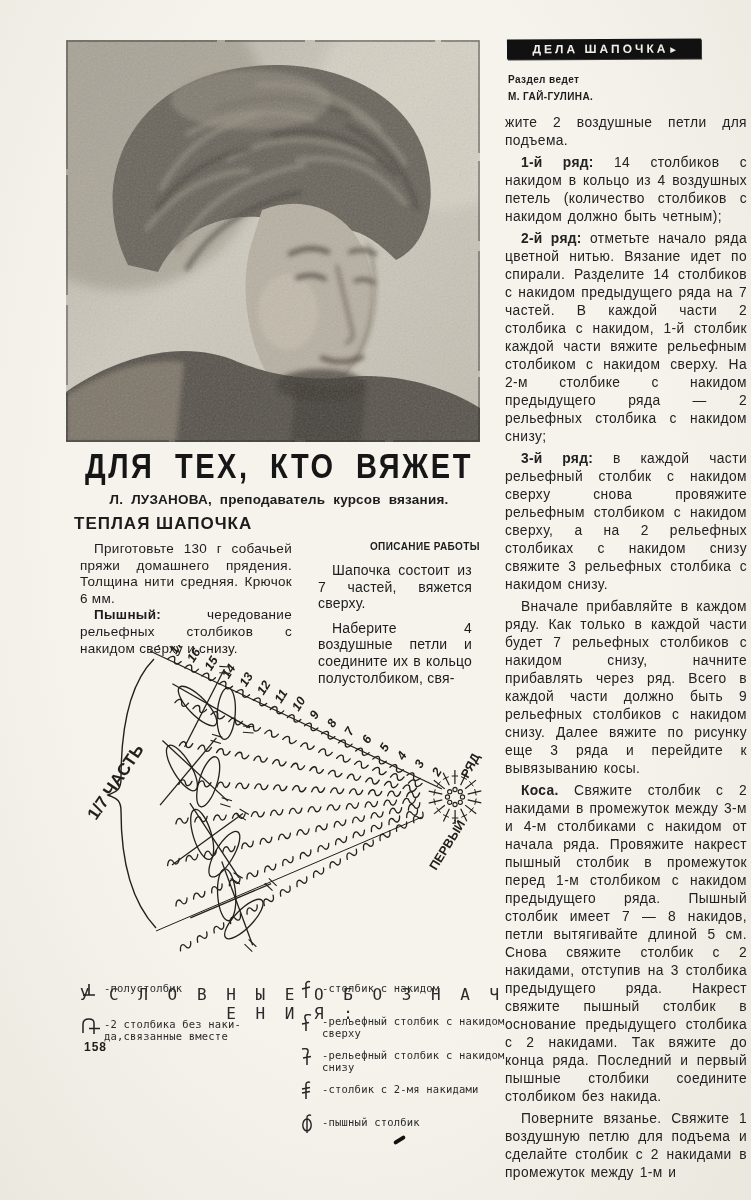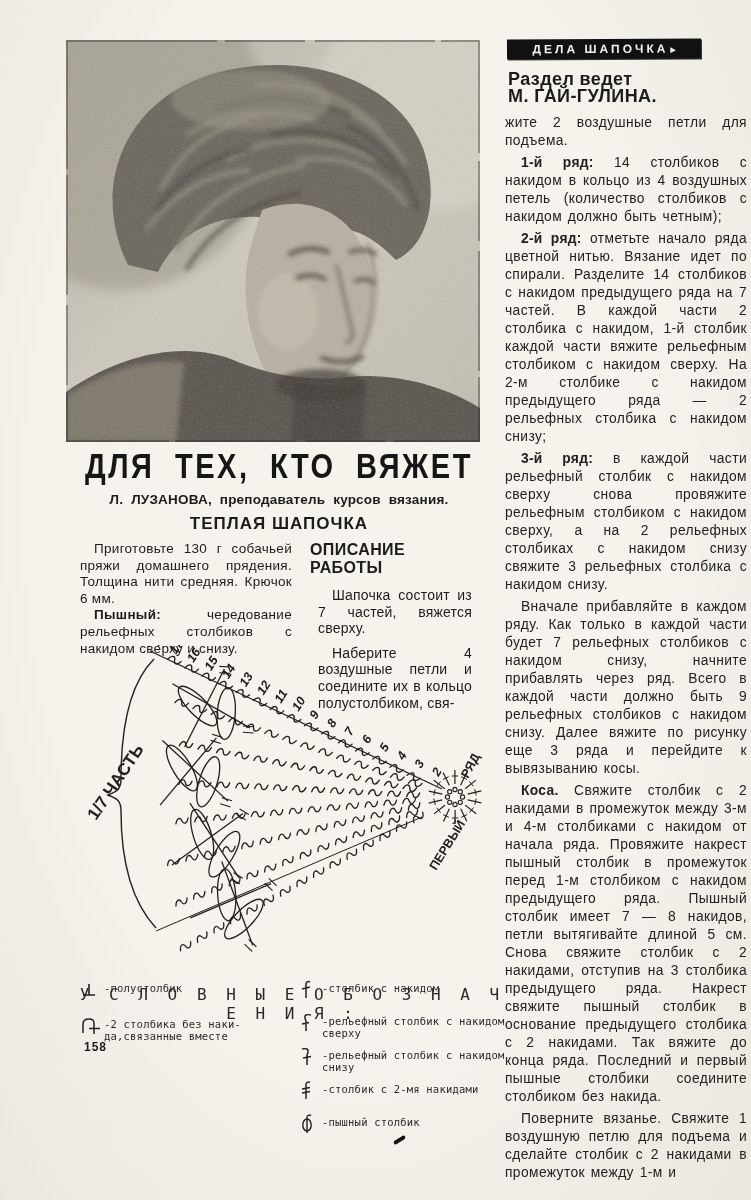--- a/index.html
+++ b/index.html
@@ -13,7 +13,7 @@
           font-weight:bold;font-size:12px;letter-spacing:3px;transform:rotate(-.3deg);
           box-shadow:1px 1px 0 #3a3a3a;}
   .banner .arr{font-size:10px;letter-spacing:0;margin-left:2px;}
-  .masthead{position:absolute;left:508px;top:71px;font-weight:bold;font-size:18px;line-height:17px;letter-spacing:.4px;}
+  .masthead{position:absolute;left:508px;top:71px;font-weight:bold;font-size:10px;line-height:17px;letter-spacing:.4px;}
 
   
   .rcol{position:absolute;left:505px;top:114px;width:242px;}

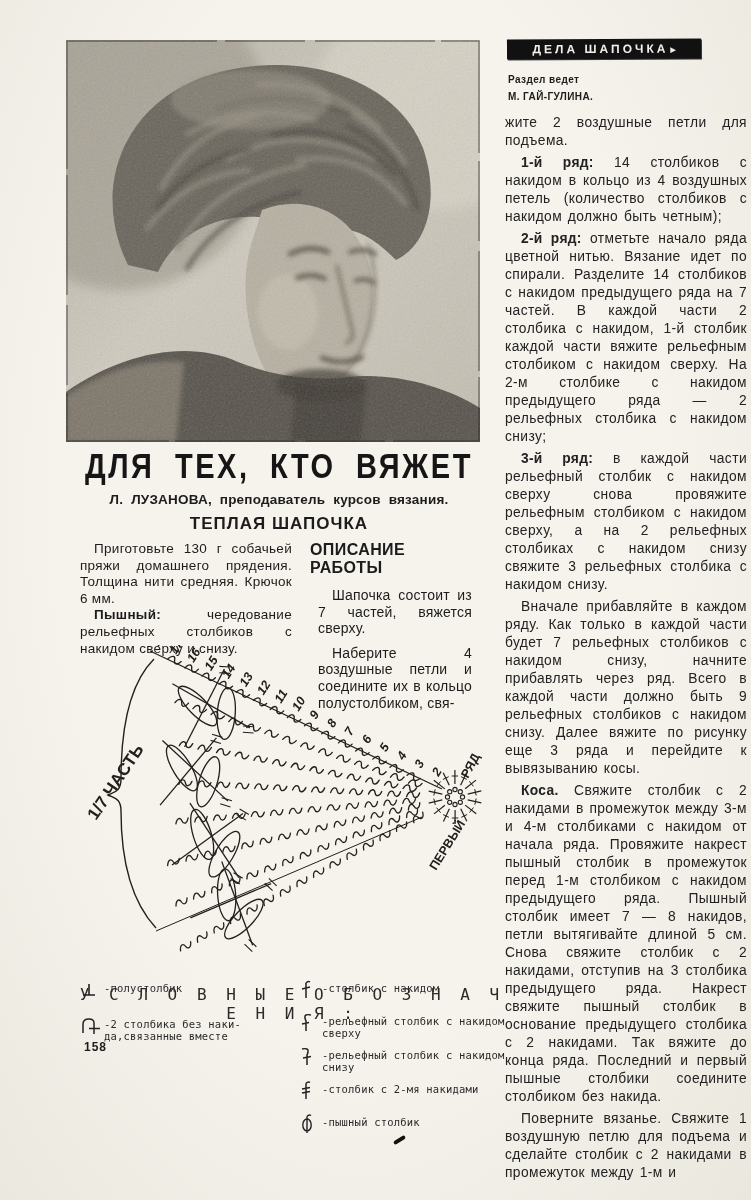--- a/index.html
+++ b/index.html
@@ -31,7 +31,7 @@
          transform:scaleY(1.18);transform-origin:top center;white-space:nowrap;color:#161616;}
   .byline{position:absolute;left:74px;top:492px;width:410px;text-align:center;
           font-weight:bold;font-size:13.5px;word-spacing:4px;letter-spacing:.2px;}
-  .secthead{position:absolute;left:74px;top:514px;width:410px;text-align:center;
+  .secthead{position:absolute;left:74px;top:514px;width:410px;text-align:left;
             font-weight:bold;font-size:17px;letter-spacing:1px;}
 
   

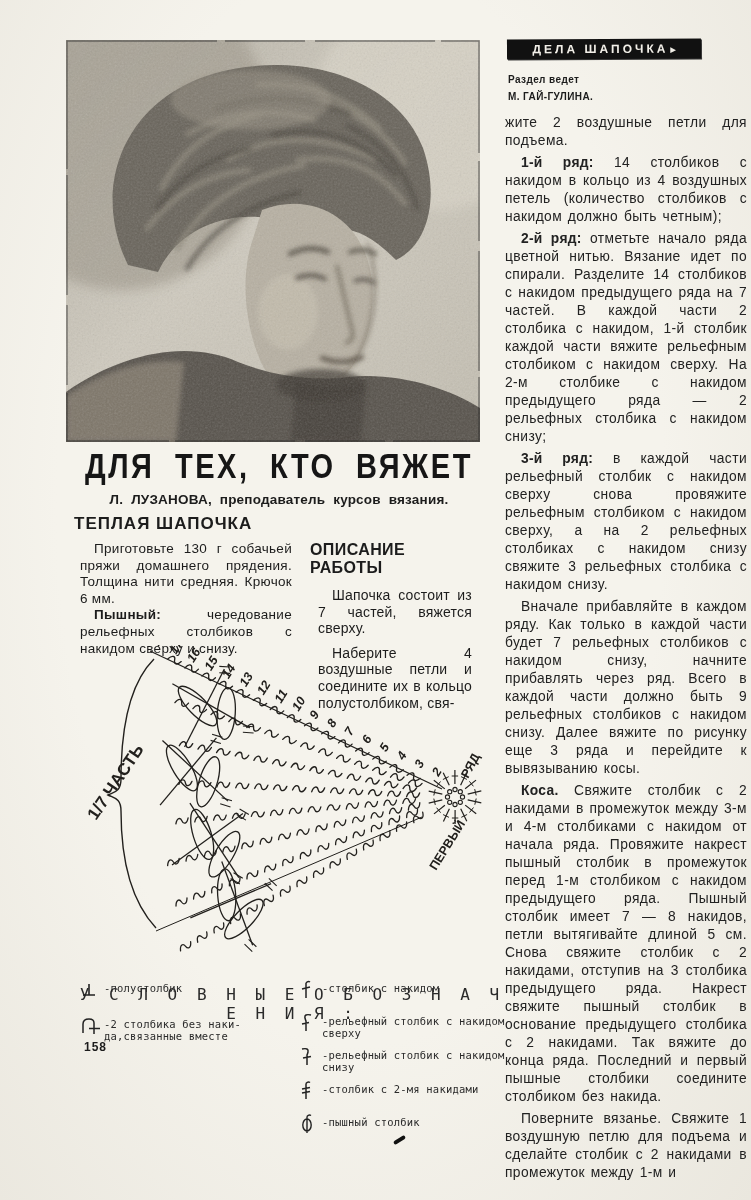--- a/index.html
+++ b/index.html
@@ -39,7 +39,7 @@
   .mats p{margin:0;text-align:justify;font-size:13.5px;line-height:16.6px;letter-spacing:.3px;}
   .mats p.ind{text-indent:14px;}
   .desc{position:absolute;left:310px;top:541px;width:170px;}
-  .desc h3{margin:0 0 10px 0;text-align:left;font-size:16px;letter-spacing:.4px;}
+  .desc h3{margin:0 0 10px 0;text-align:right;font-size:10px;letter-spacing:.4px;}
   .desc p{margin:8px;text-align:justify;font-size:14px;line-height:16.6px;letter-spacing:.2px;}
   .desc p.ind{text-indent:14px;}
 

